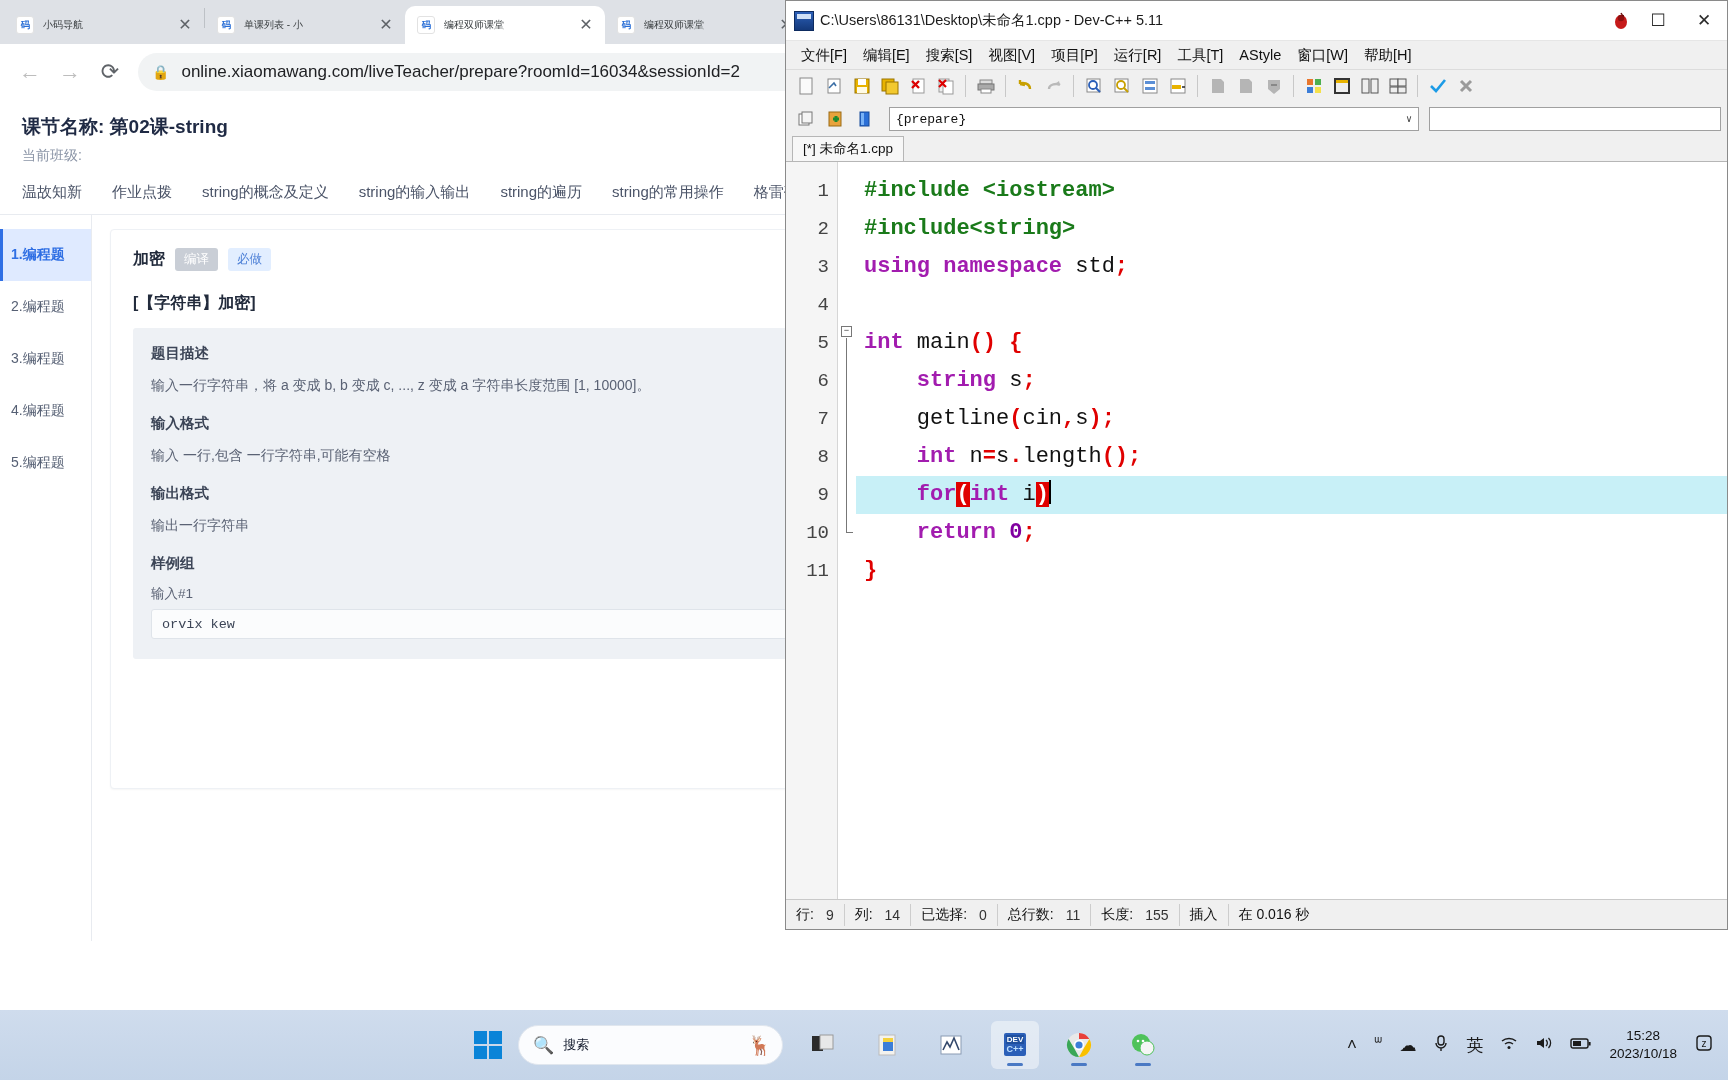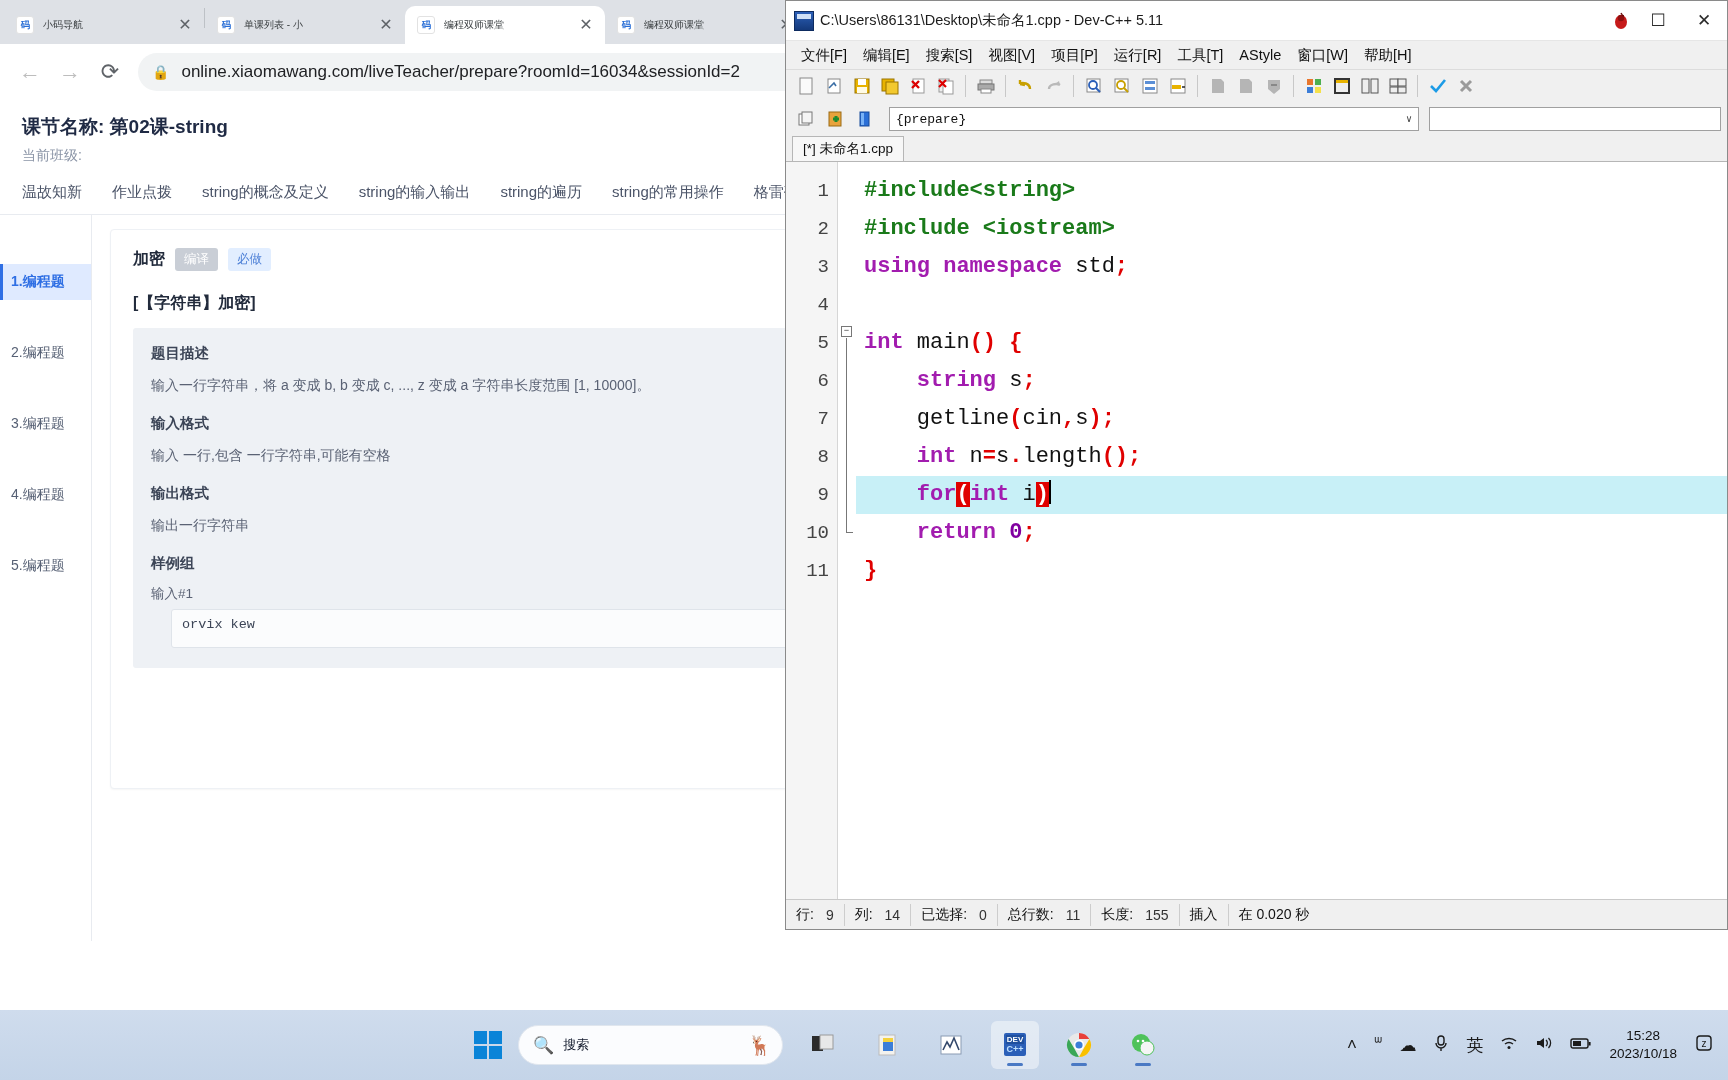--- a/index.html
+++ b/index.html
@@ -621,8 +621,8 @@
     </div>
 
     <div id="codearea">
+      <div class="cline"><span class="pre">#include &lt;iostream&gt;</span></div>
       <div class="cline"><span class="pre">#include&lt;string&gt;</span></div>
-      <div class="cline"><span class="pre">#include &lt;iostream&gt;</span></div>
       <div class="cline"><span class="kw">using namespace </span><span class="id">std</span><span class="pun">;</span></div>
       <div class="cline">&nbsp;</div>
       <div class="cline"><span class="kw">int </span><span class="id">main</span><span class="pun">() {</span></div>

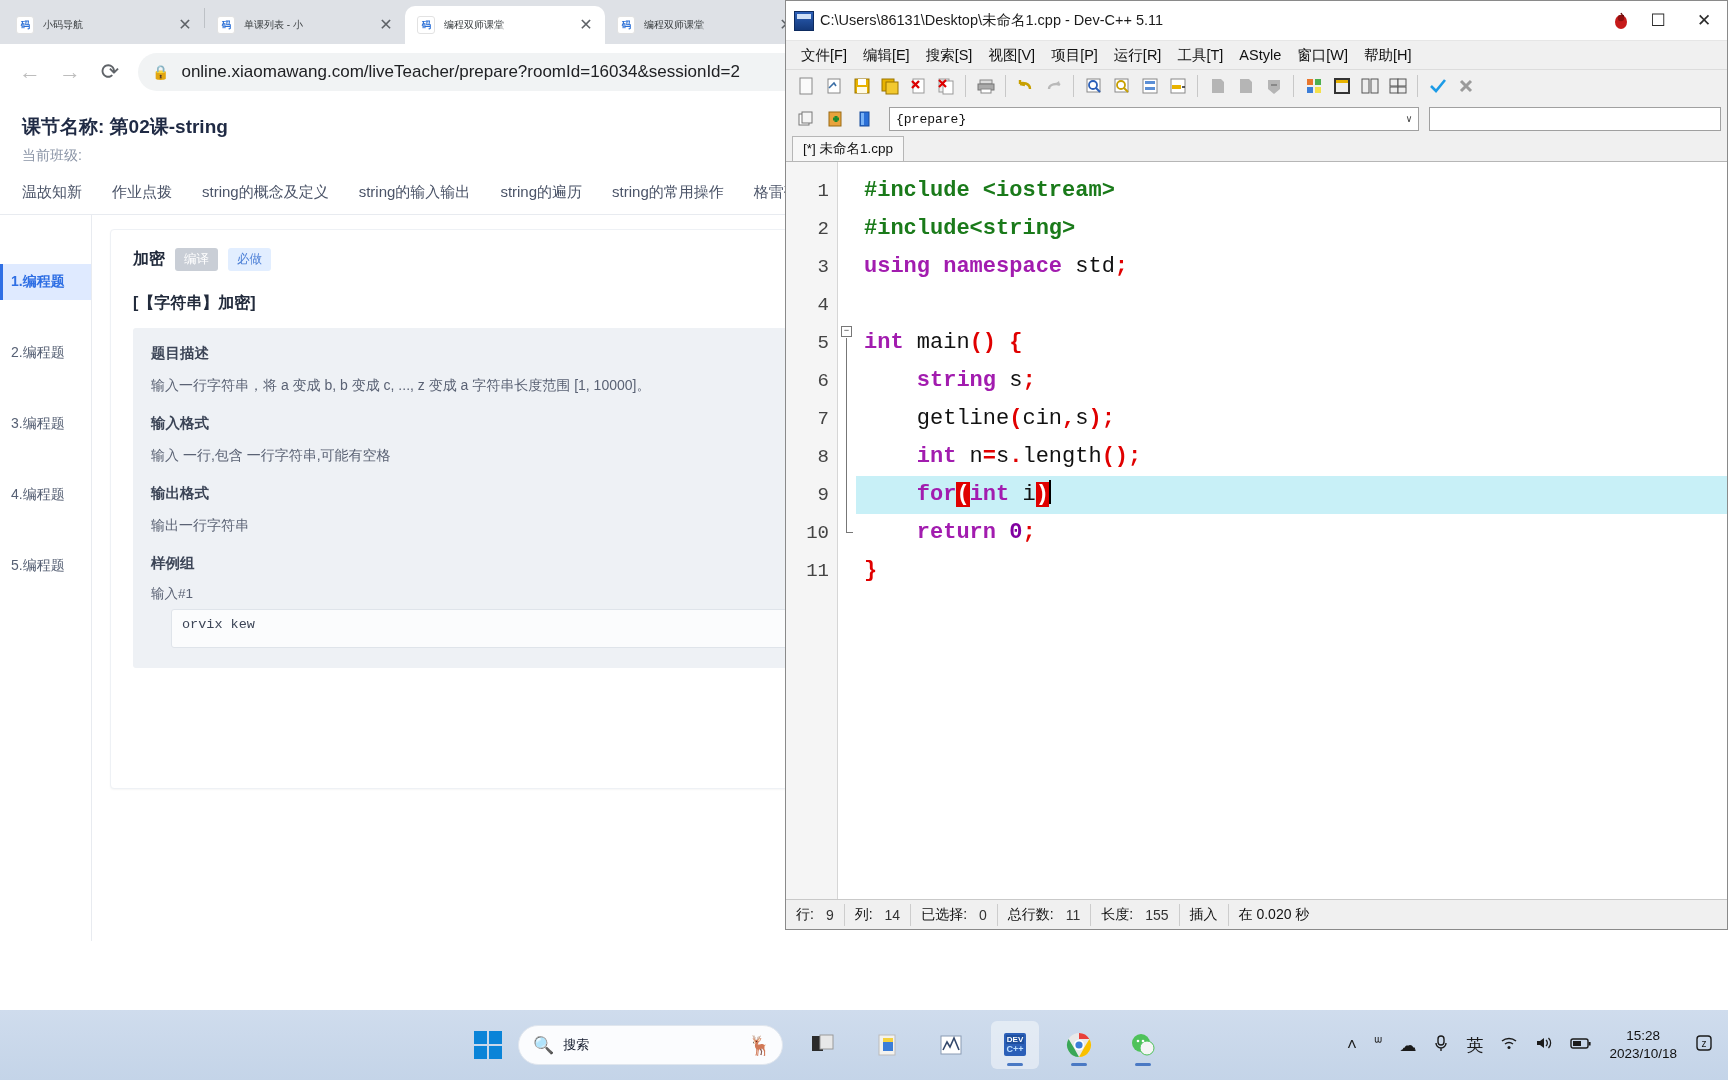--- a/index.html
+++ b/index.html
@@ -97,8 +97,8 @@
     background:#fff;
   }
   .side-item {
-    height:36px; display:flex; align-items:center;
-    padding-left:11px; font-size:14px; color:#566074;margin-top:35px;
+    height:52px; display:flex; align-items:center;
+    padding-left:11px; font-size:14px; color:#566074;
   }
   .side-item.active {
     background:#dfeaff; color:#2f6fe4; font-weight:bold;

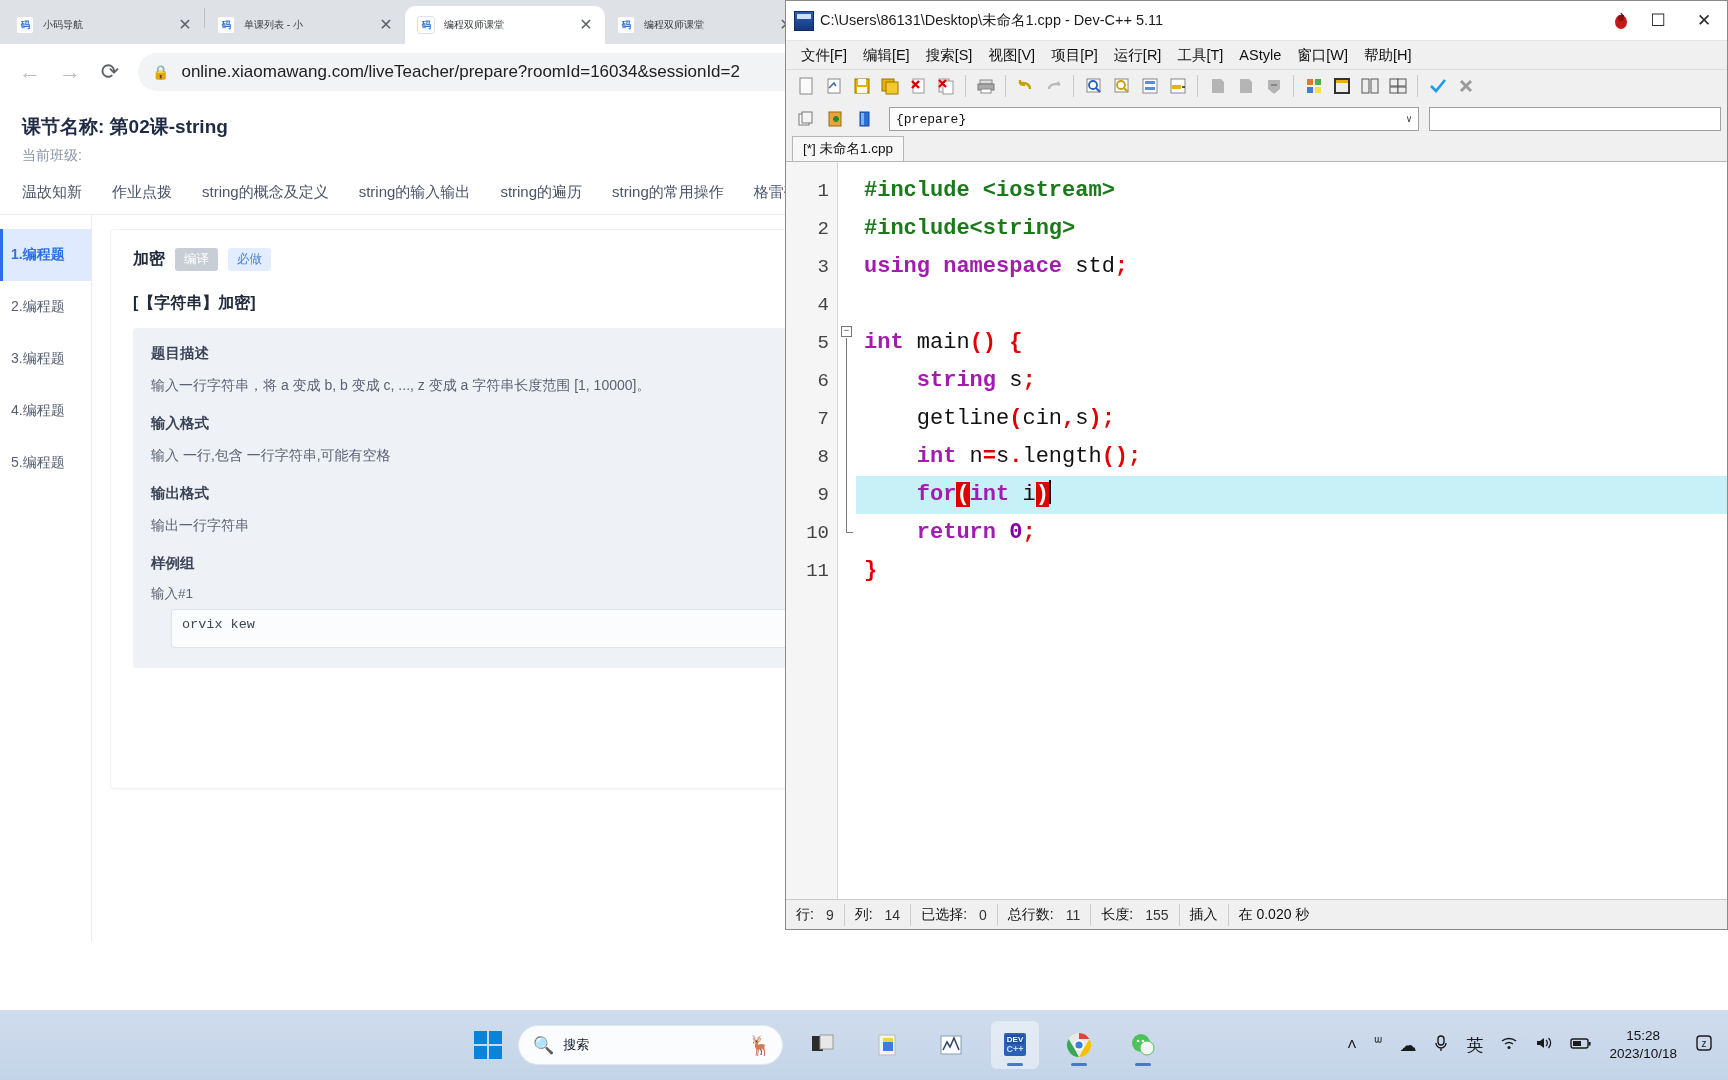--- a/index.html
+++ b/index.html
@@ -130,7 +130,7 @@
   .io-box {
     background:#fbfcfd; border:1px solid #dfe4ea; border-radius:3px;
     padding:7px 10px; font-family:"Liberation Mono", monospace;
-    font-size:13.5px; color:#3c4557; height:39px;margin-left:20px;
+    font-size:13.5px; color:#3c4557; height:30px;
   }
 
   

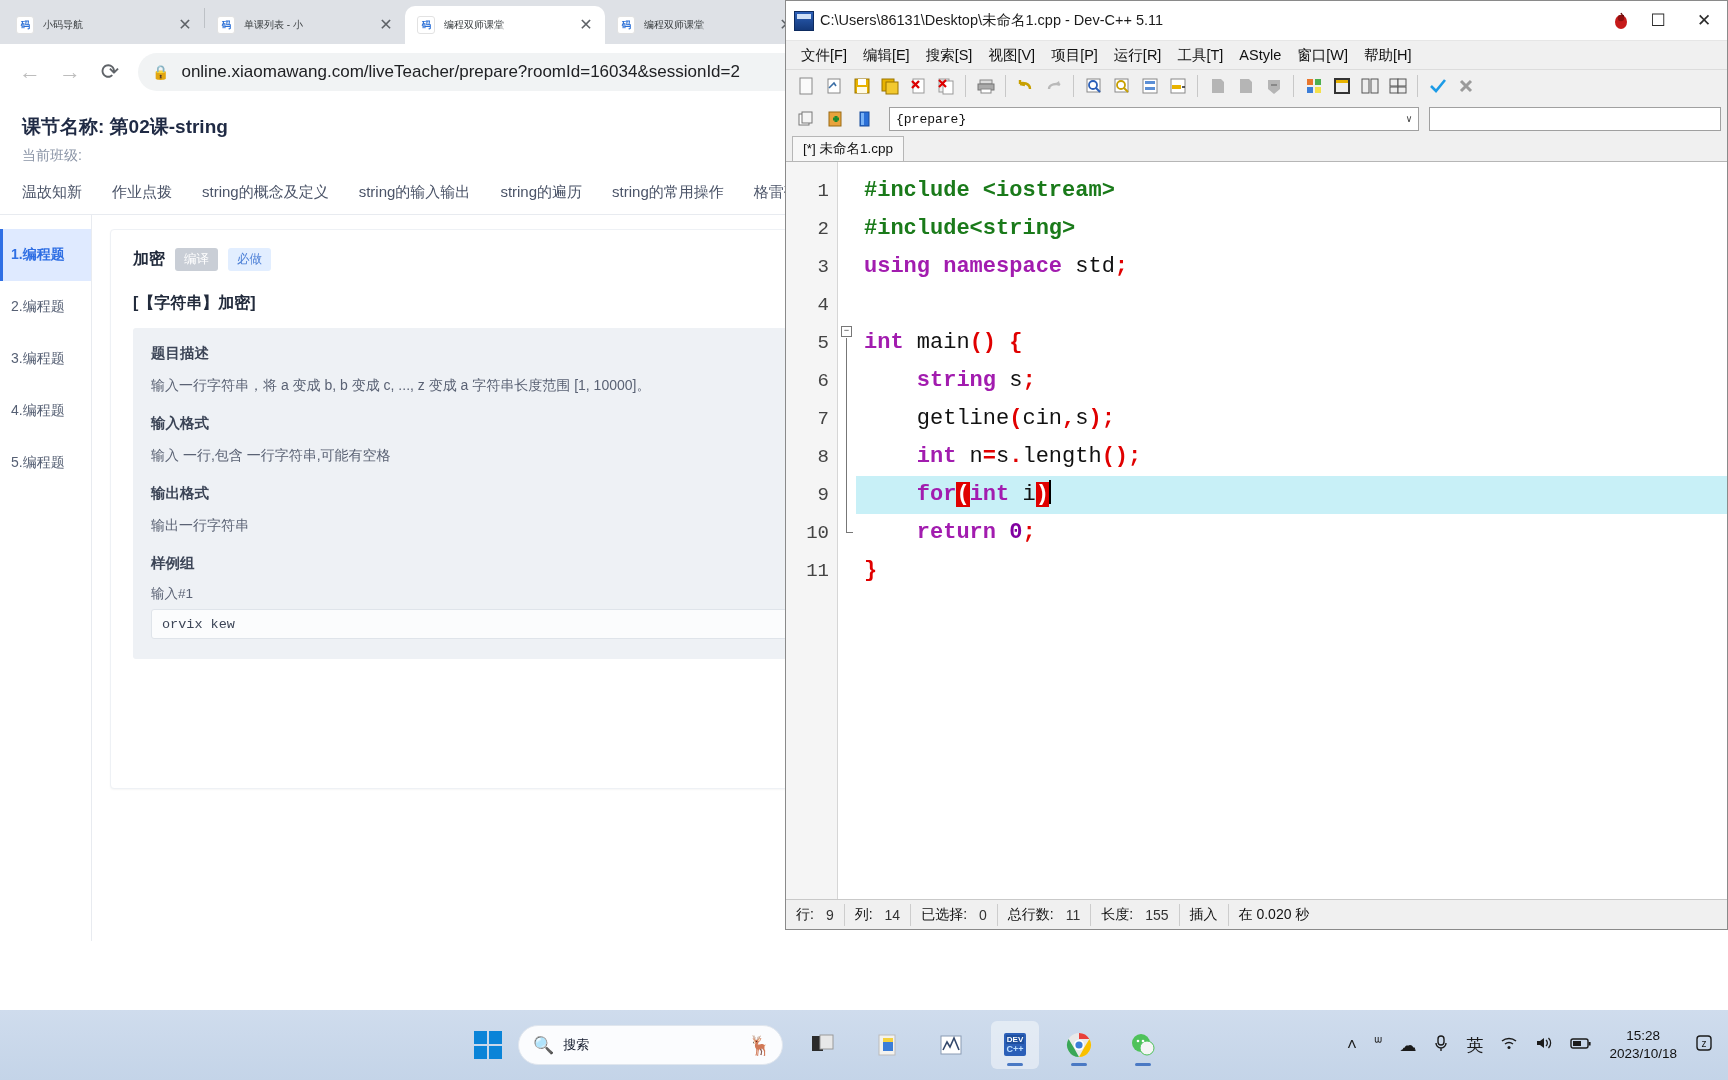--- a/index.html
+++ b/index.html
@@ -660,7 +660,7 @@
         <span class="k">插入</span>
       </span>
     <span class="sc" style="border-right:none;">
-        <span class="k">在 0.020 秒</span>
+        <span class="k">在 0.016 秒</span>
       </span>
   </div>
 </div>

